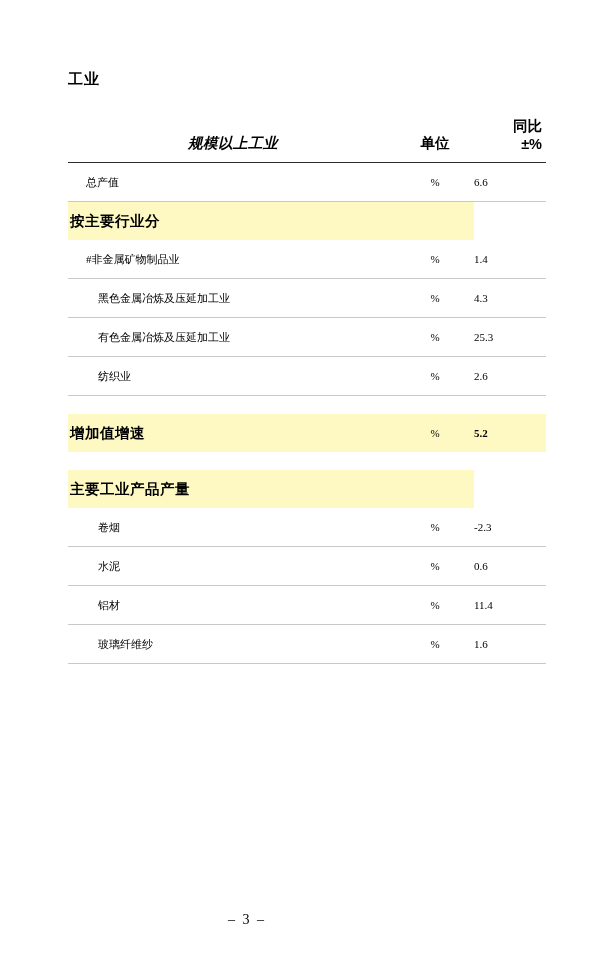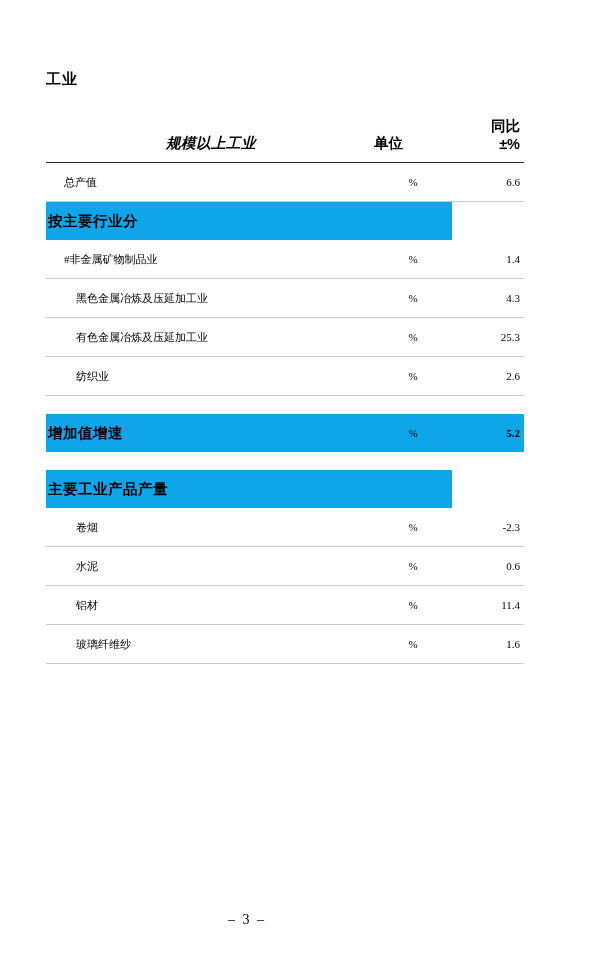--- a/index.html
+++ b/index.html
@@ -20,7 +20,7 @@
     width: 494px;
     height: 972px;
     box-sizing: border-box;
-    padding: 70px 68px 0 46px;
+    padding: 70px 68px 0 68px;
   }
   .section-title {
     font-family: "Liberation Sans", "DejaVu Sans", sans-serif;

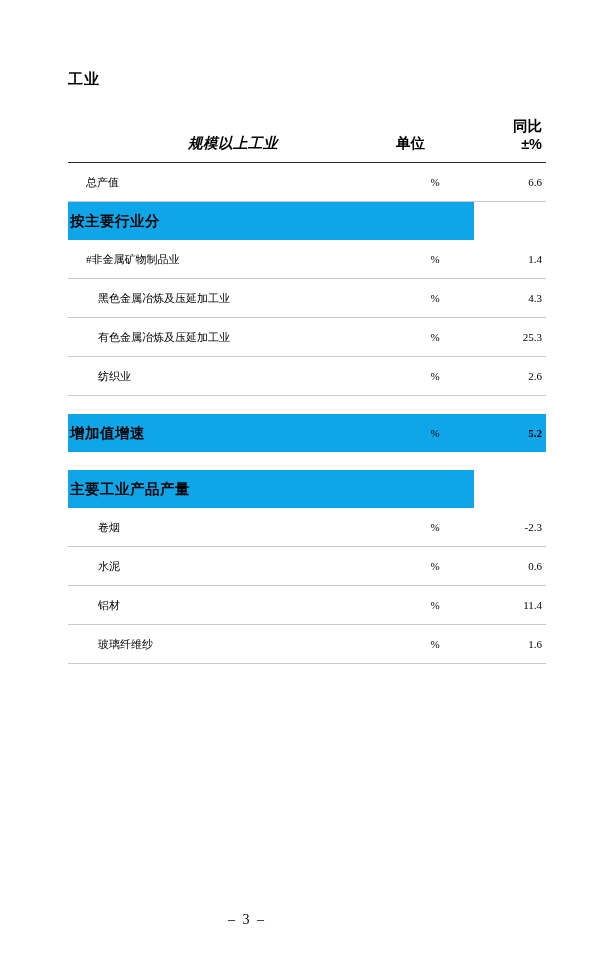--- a/index.html
+++ b/index.html
@@ -53,7 +53,7 @@
     font-style: italic;
   }
   thead th.h-unit {
-    text-align: left;
+    text-align: center;
   }
   thead th.h-val {
     text-align: right;

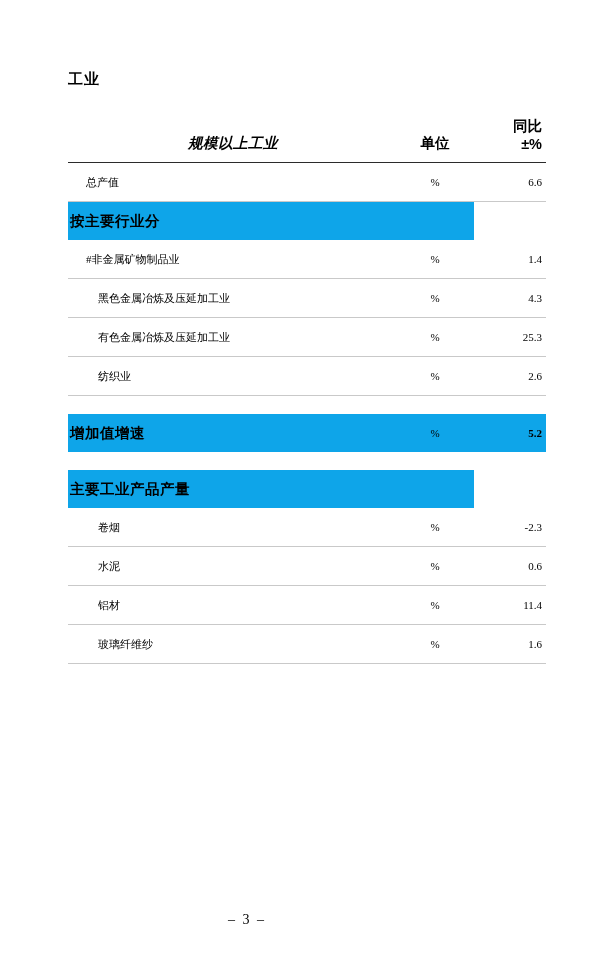--- a/index.html
+++ b/index.html
@@ -72,7 +72,7 @@
 
   td.name { text-align: left; }
   td.unit { text-align: center; }
-  td.val  { text-align: right; padding-right: 4px; }
+  td.val  { text-align: left; padding-right: 4px; }
 
   .indent-0 { padding-left: 2px; }
   .indent-1 { padding-left: 18px; }

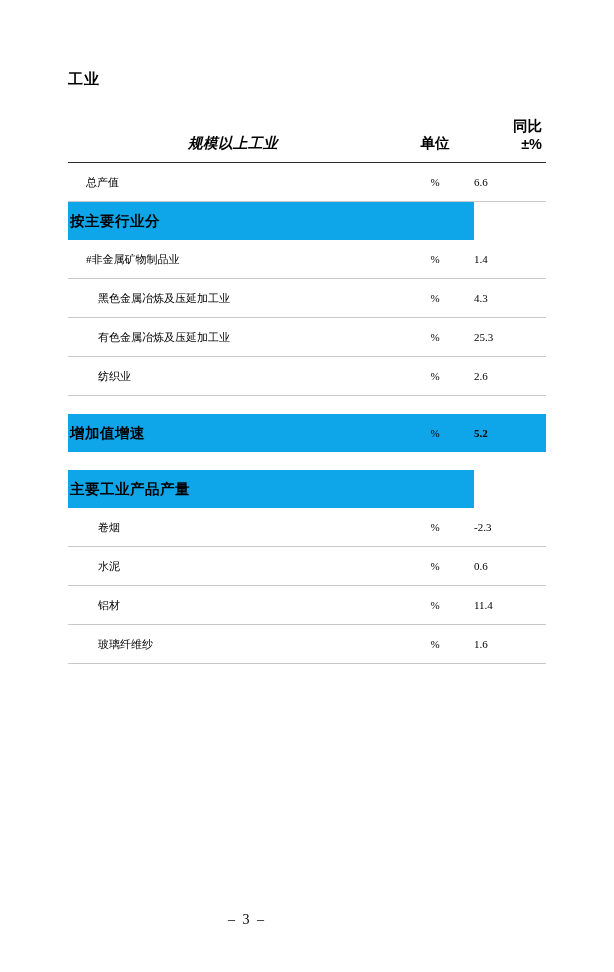--- a/index.html
+++ b/index.html
@@ -79,7 +79,7 @@
   .indent-2 { padding-left: 30px; }
 
   tr.shaded td {
-    background: #0ea5e9;
+    background: #fef9c3;
     border-bottom: none;
   }
   tr.shaded td.name {

